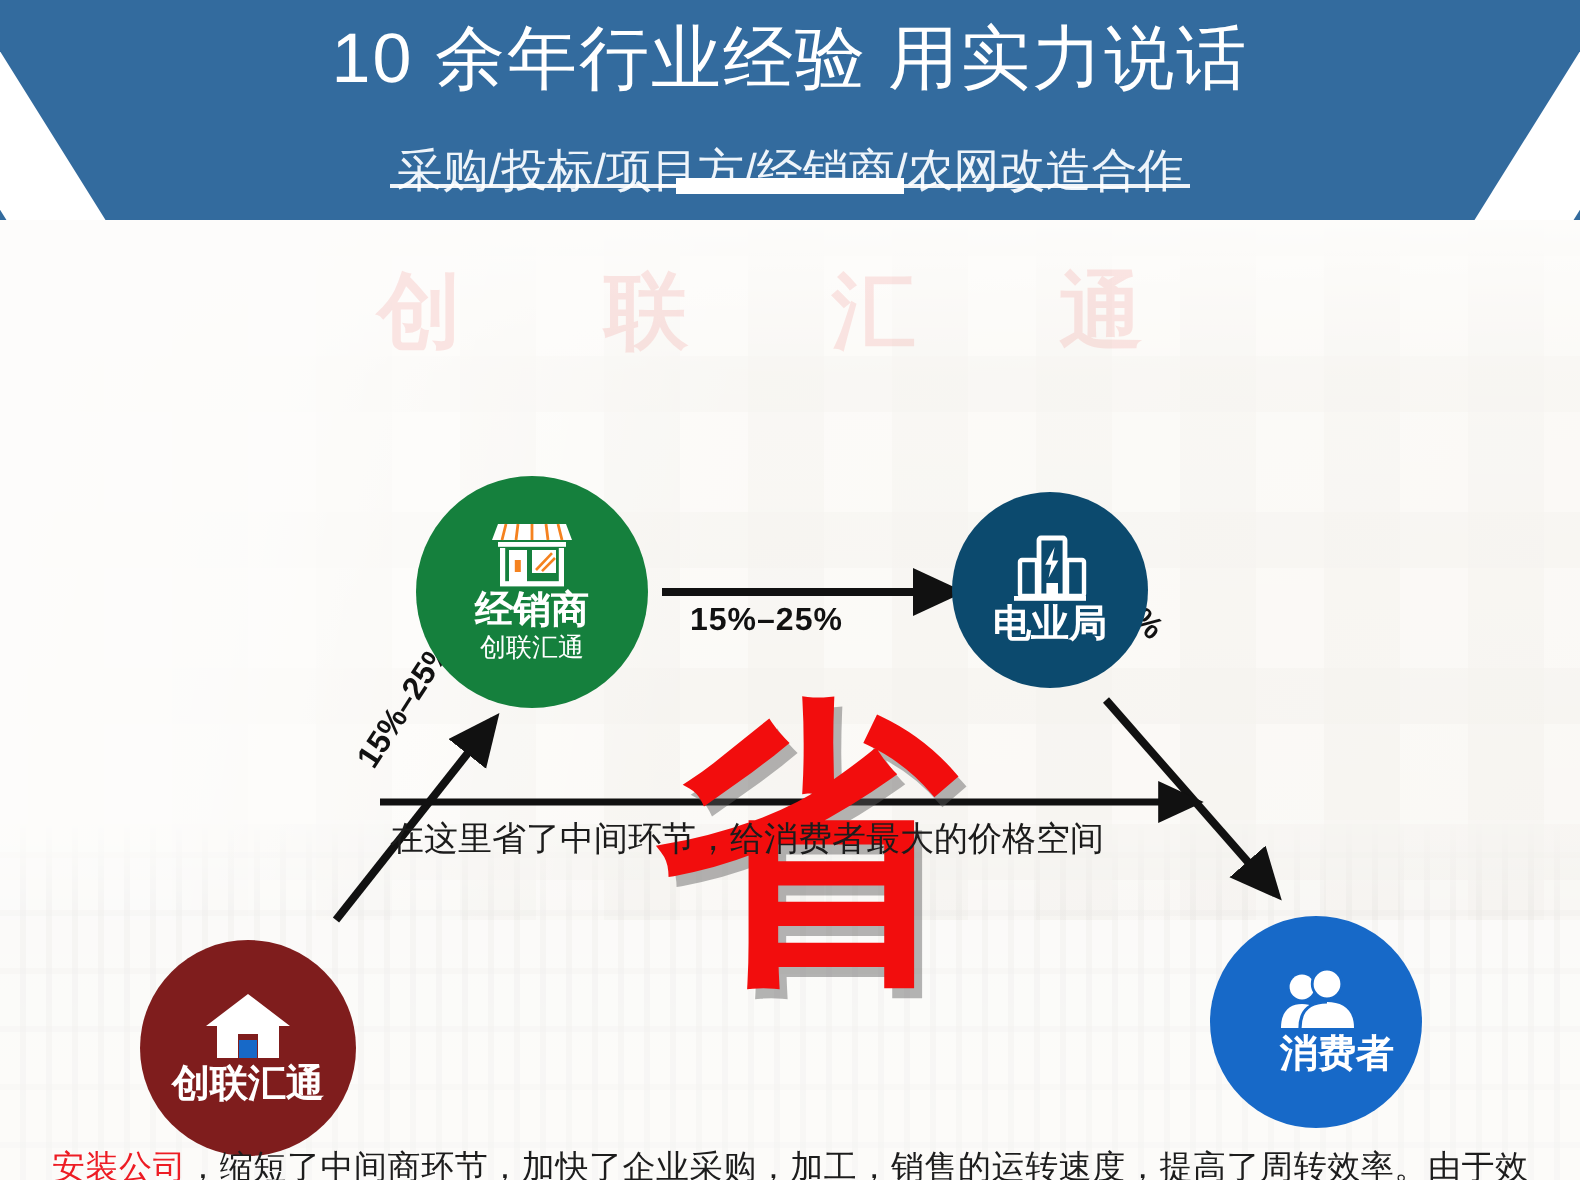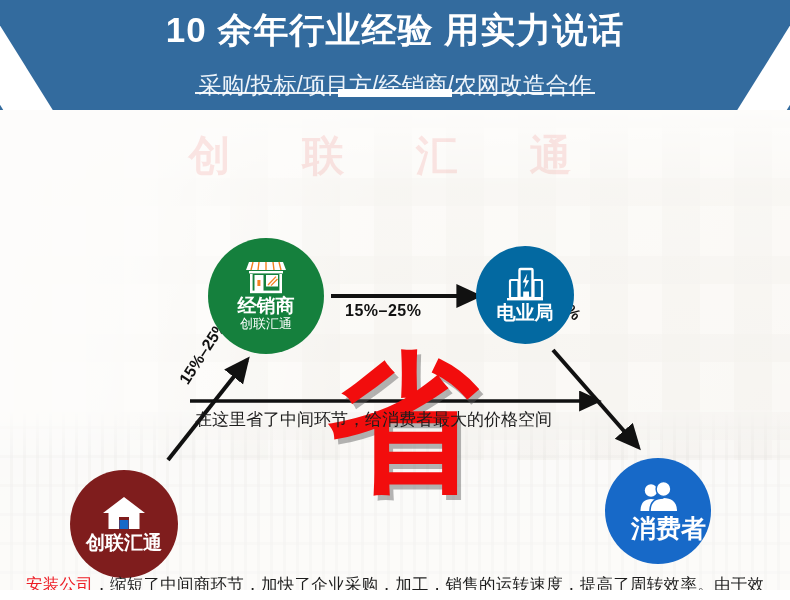--- a/index.html
+++ b/index.html
@@ -23,7 +23,7 @@
 
   .hdr-title{
     position:absolute;left:0;top:9px;width:790px;text-align:center;
-    color:#ffffff;font-size:35px;font-weight:bold;letter-spacing:1px;
+    color:#ffffff;font-size:35px;font-weight:normal;letter-spacing:1px;
     line-height:42px;white-space:nowrap;
   }
   .hdr-sub{

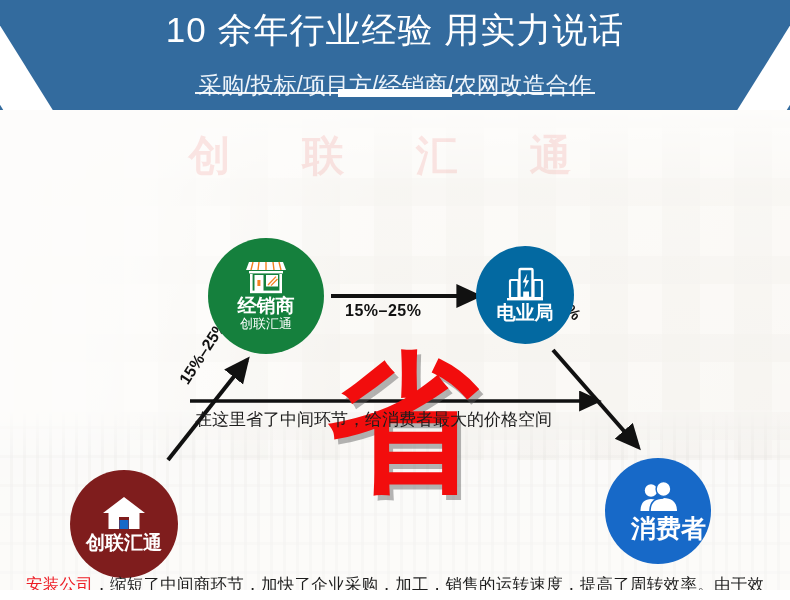--- a/index.html
+++ b/index.html
@@ -74,7 +74,7 @@
   .node-dealer .lab{font-size:19px;margin-top:2px;}
   .node-dealer .sub{font-size:13px;margin-top:1px;}
 
-  .node-bureau{left:476px;top:136px;width:98px;height:98px;background:#0369a1;}
+  .node-bureau{left:476px;top:136px;width:98px;height:98px;background:#0c4a6e;}
   .node-bureau .lab{font-size:19px;margin-top:2px;}
 
   .node-factory{left:70px;top:360px;width:108px;height:108px;background:#7f1d1d;}

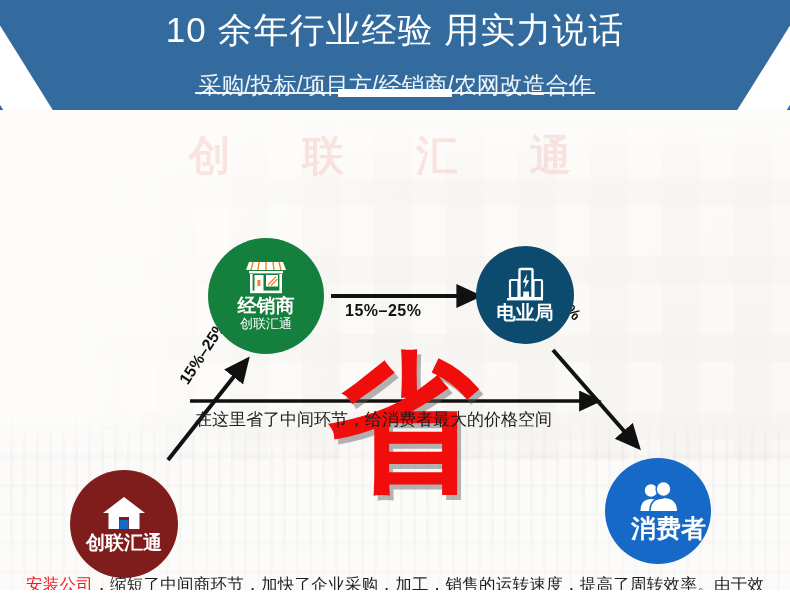--- a/index.html
+++ b/index.html
@@ -81,7 +81,7 @@
   .node-factory .lab{font-size:19px;margin-top:3px;}
 
   .node-consumer{left:605px;top:348px;width:106px;height:106px;background:#1769c8;}
-  .node-consumer .lab{font-size:25px;margin-top:2px;margin-left:21px;}
+  .node-consumer .lab{font-size:19px;margin-top:2px;margin-left:21px;}
 
   
   .bigchar{

